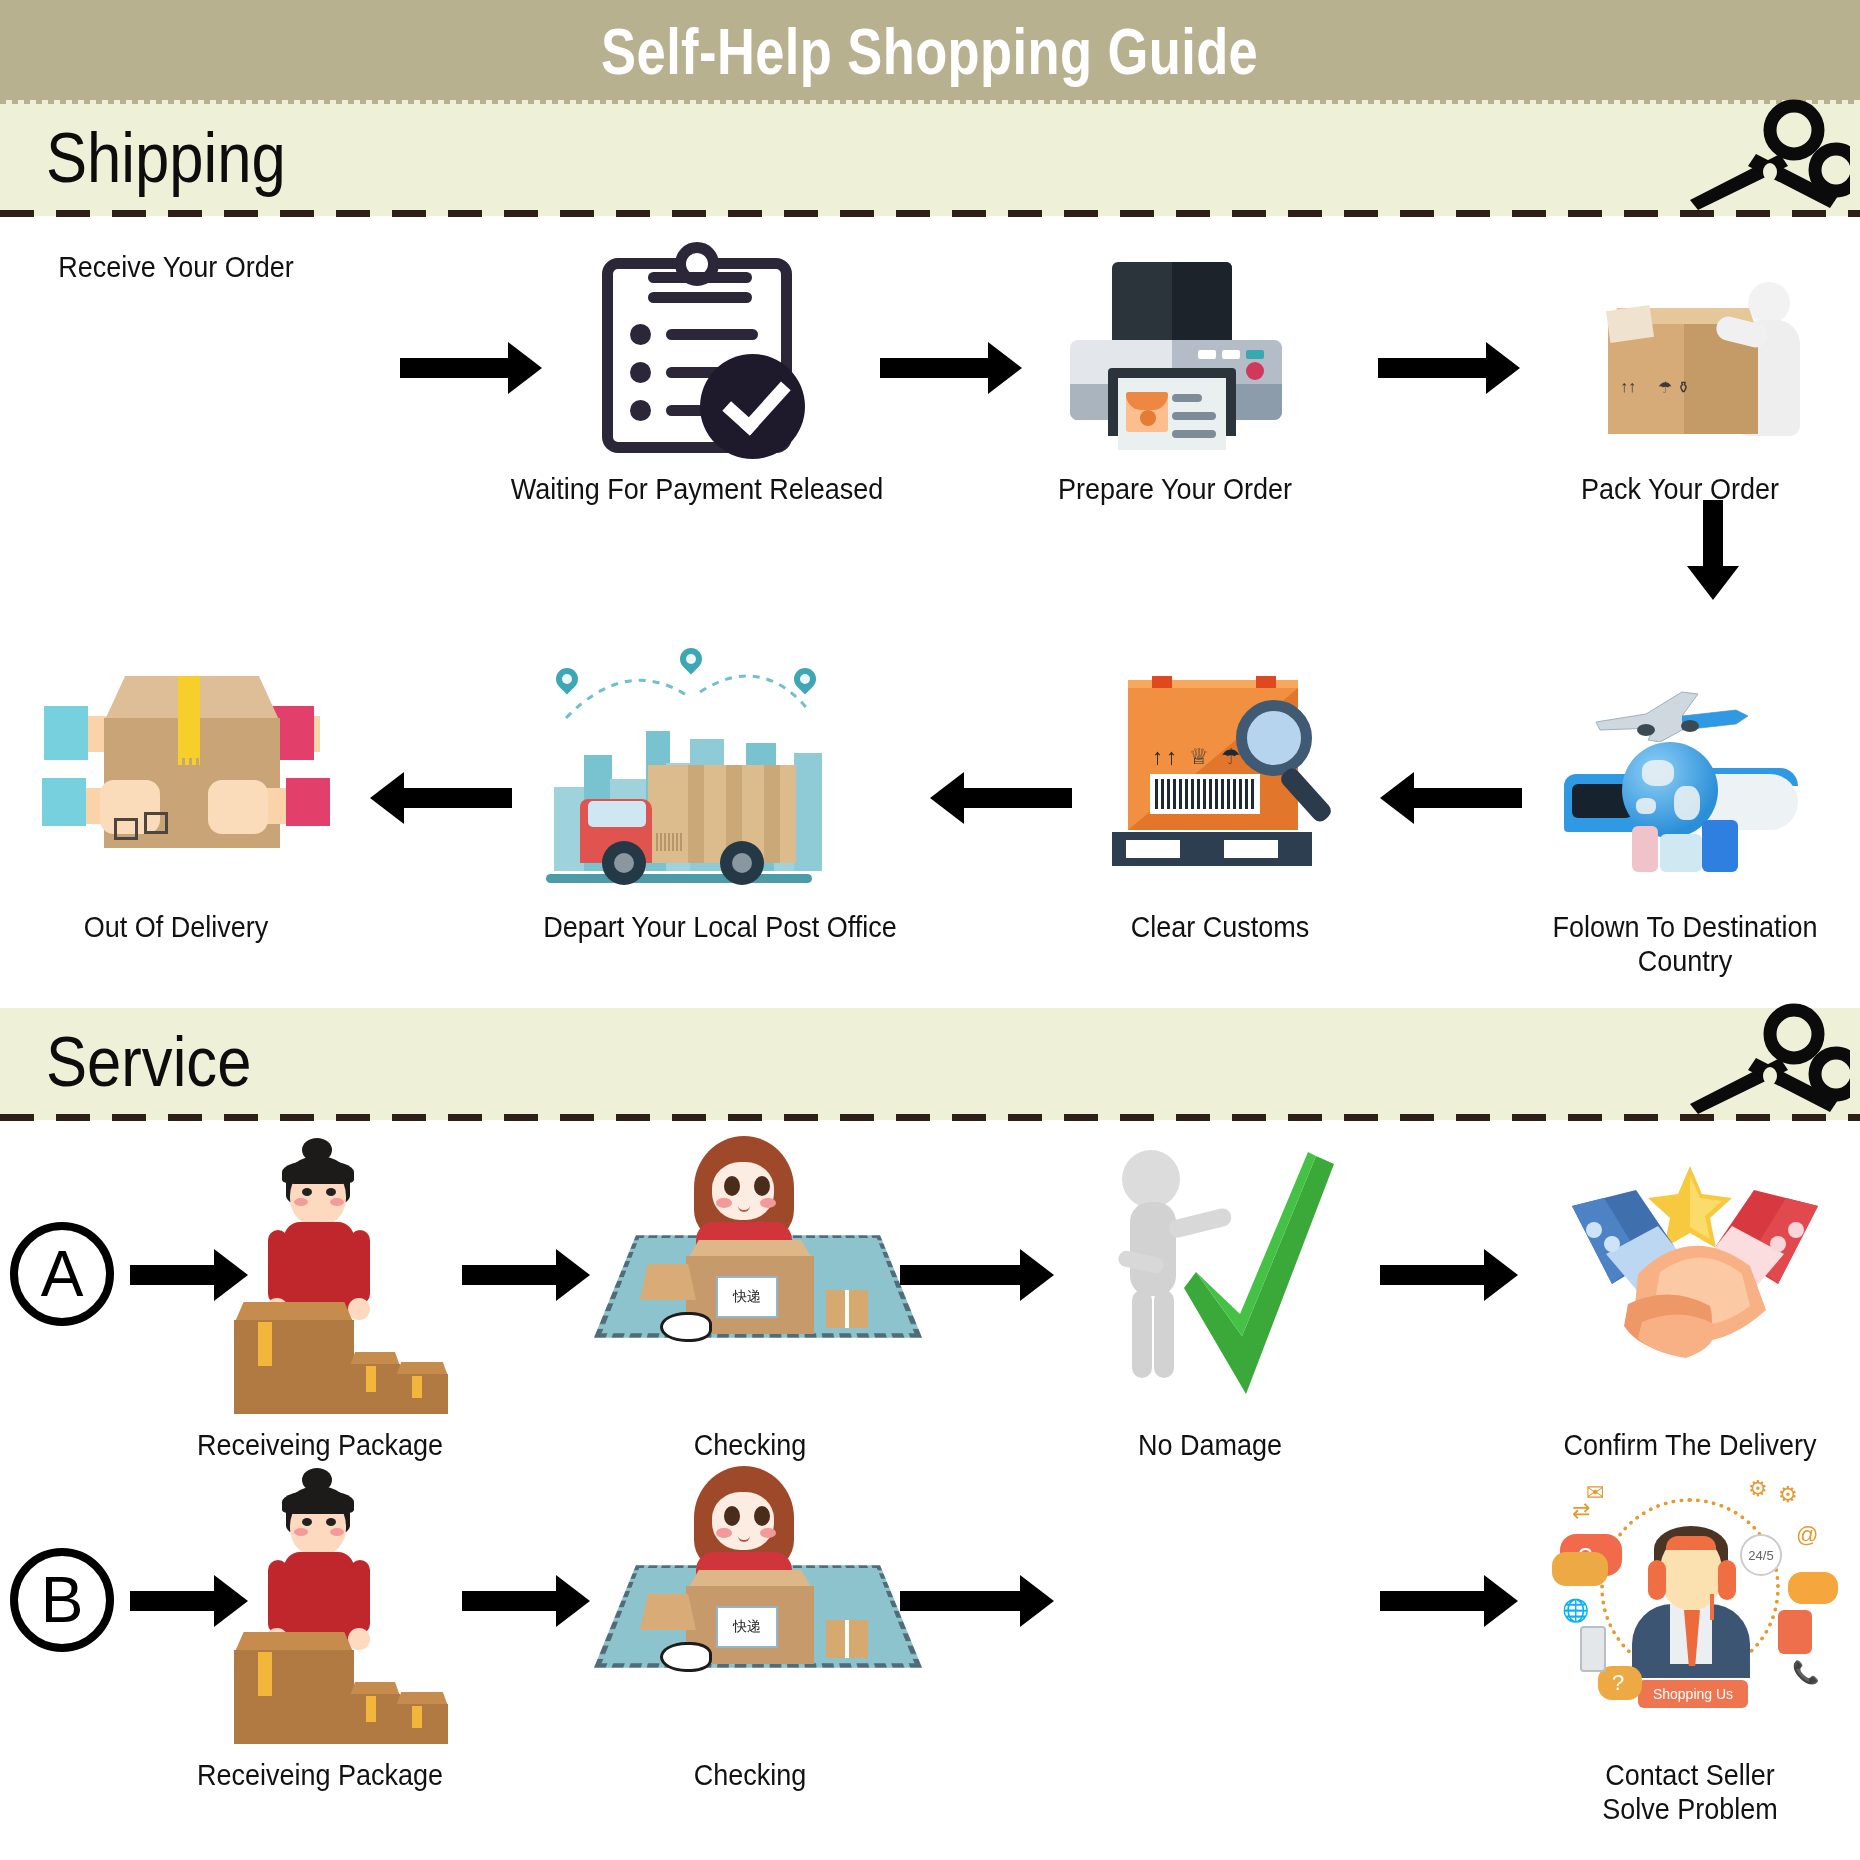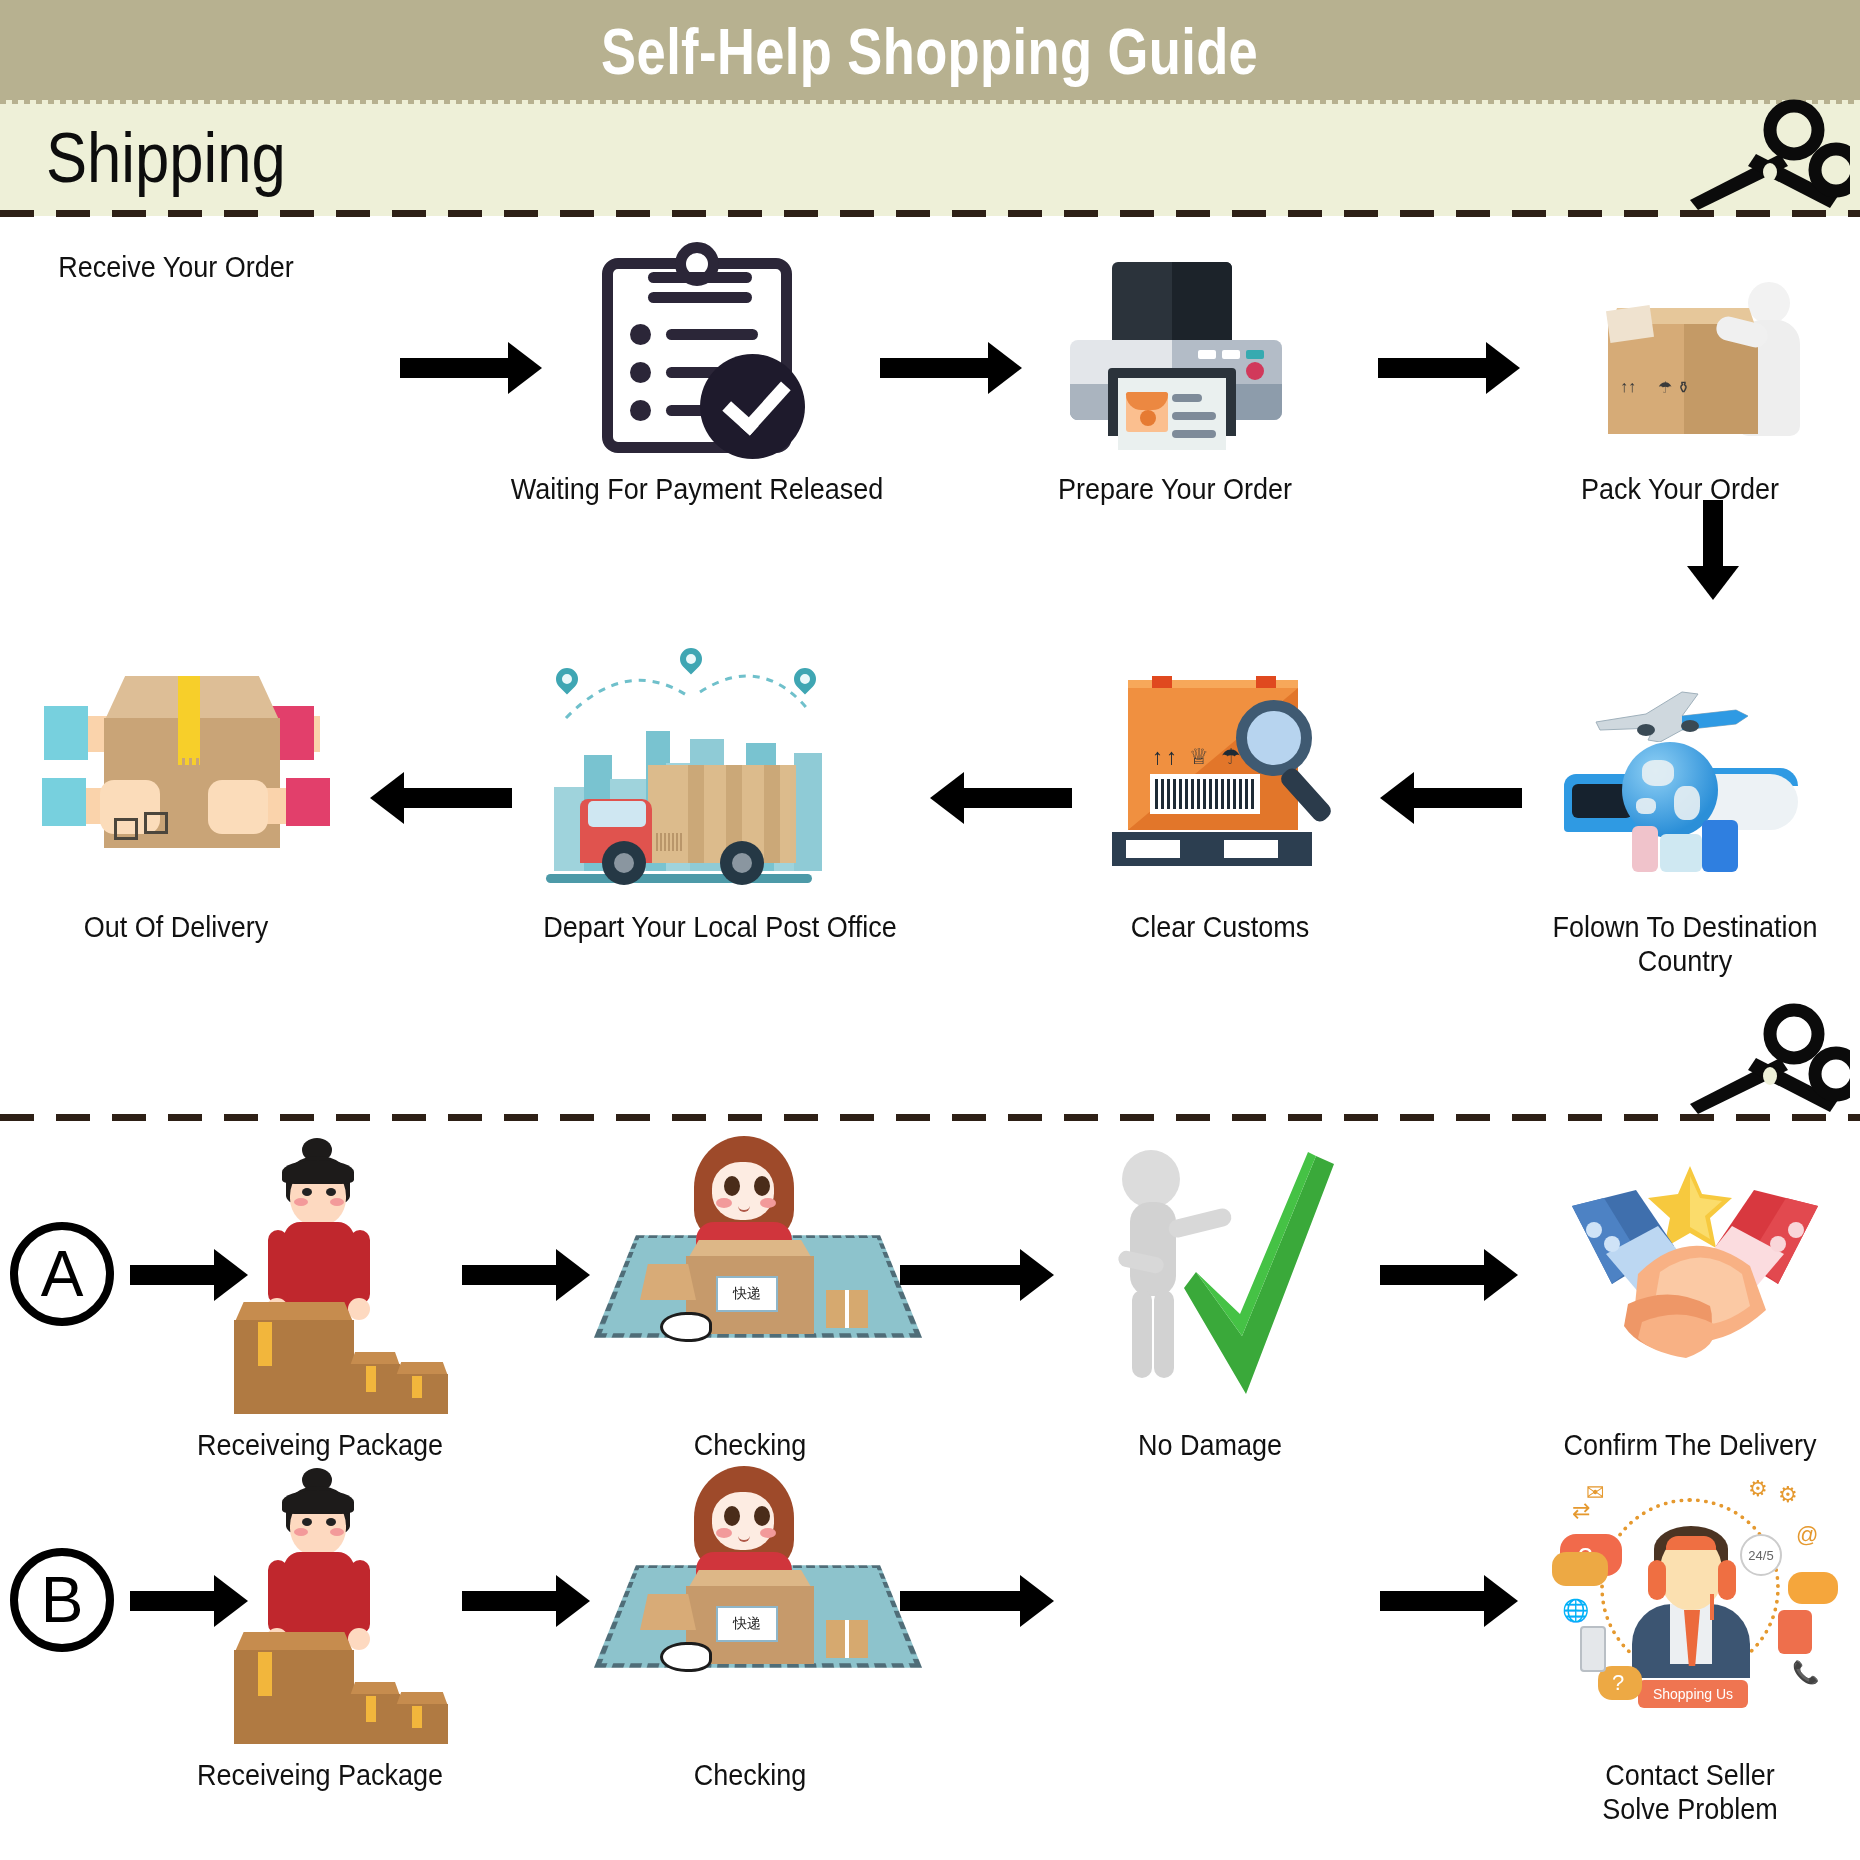--- a/index.html
+++ b/index.html
@@ -493,6 +493,9 @@
 Country</div>
   </div>
 
+  <div class="banner" style="top:1008px;height:112px;">
+    <div class="banner-label" style="left:46px; top:14px;">Service</div>
+  </div>
   <div class="dashes" style="top:1114px;"></div>
 
   <svg class="scissors" style="left:1660px; top:1000px;" width="190" height="120" viewBox="0 0 190 120">

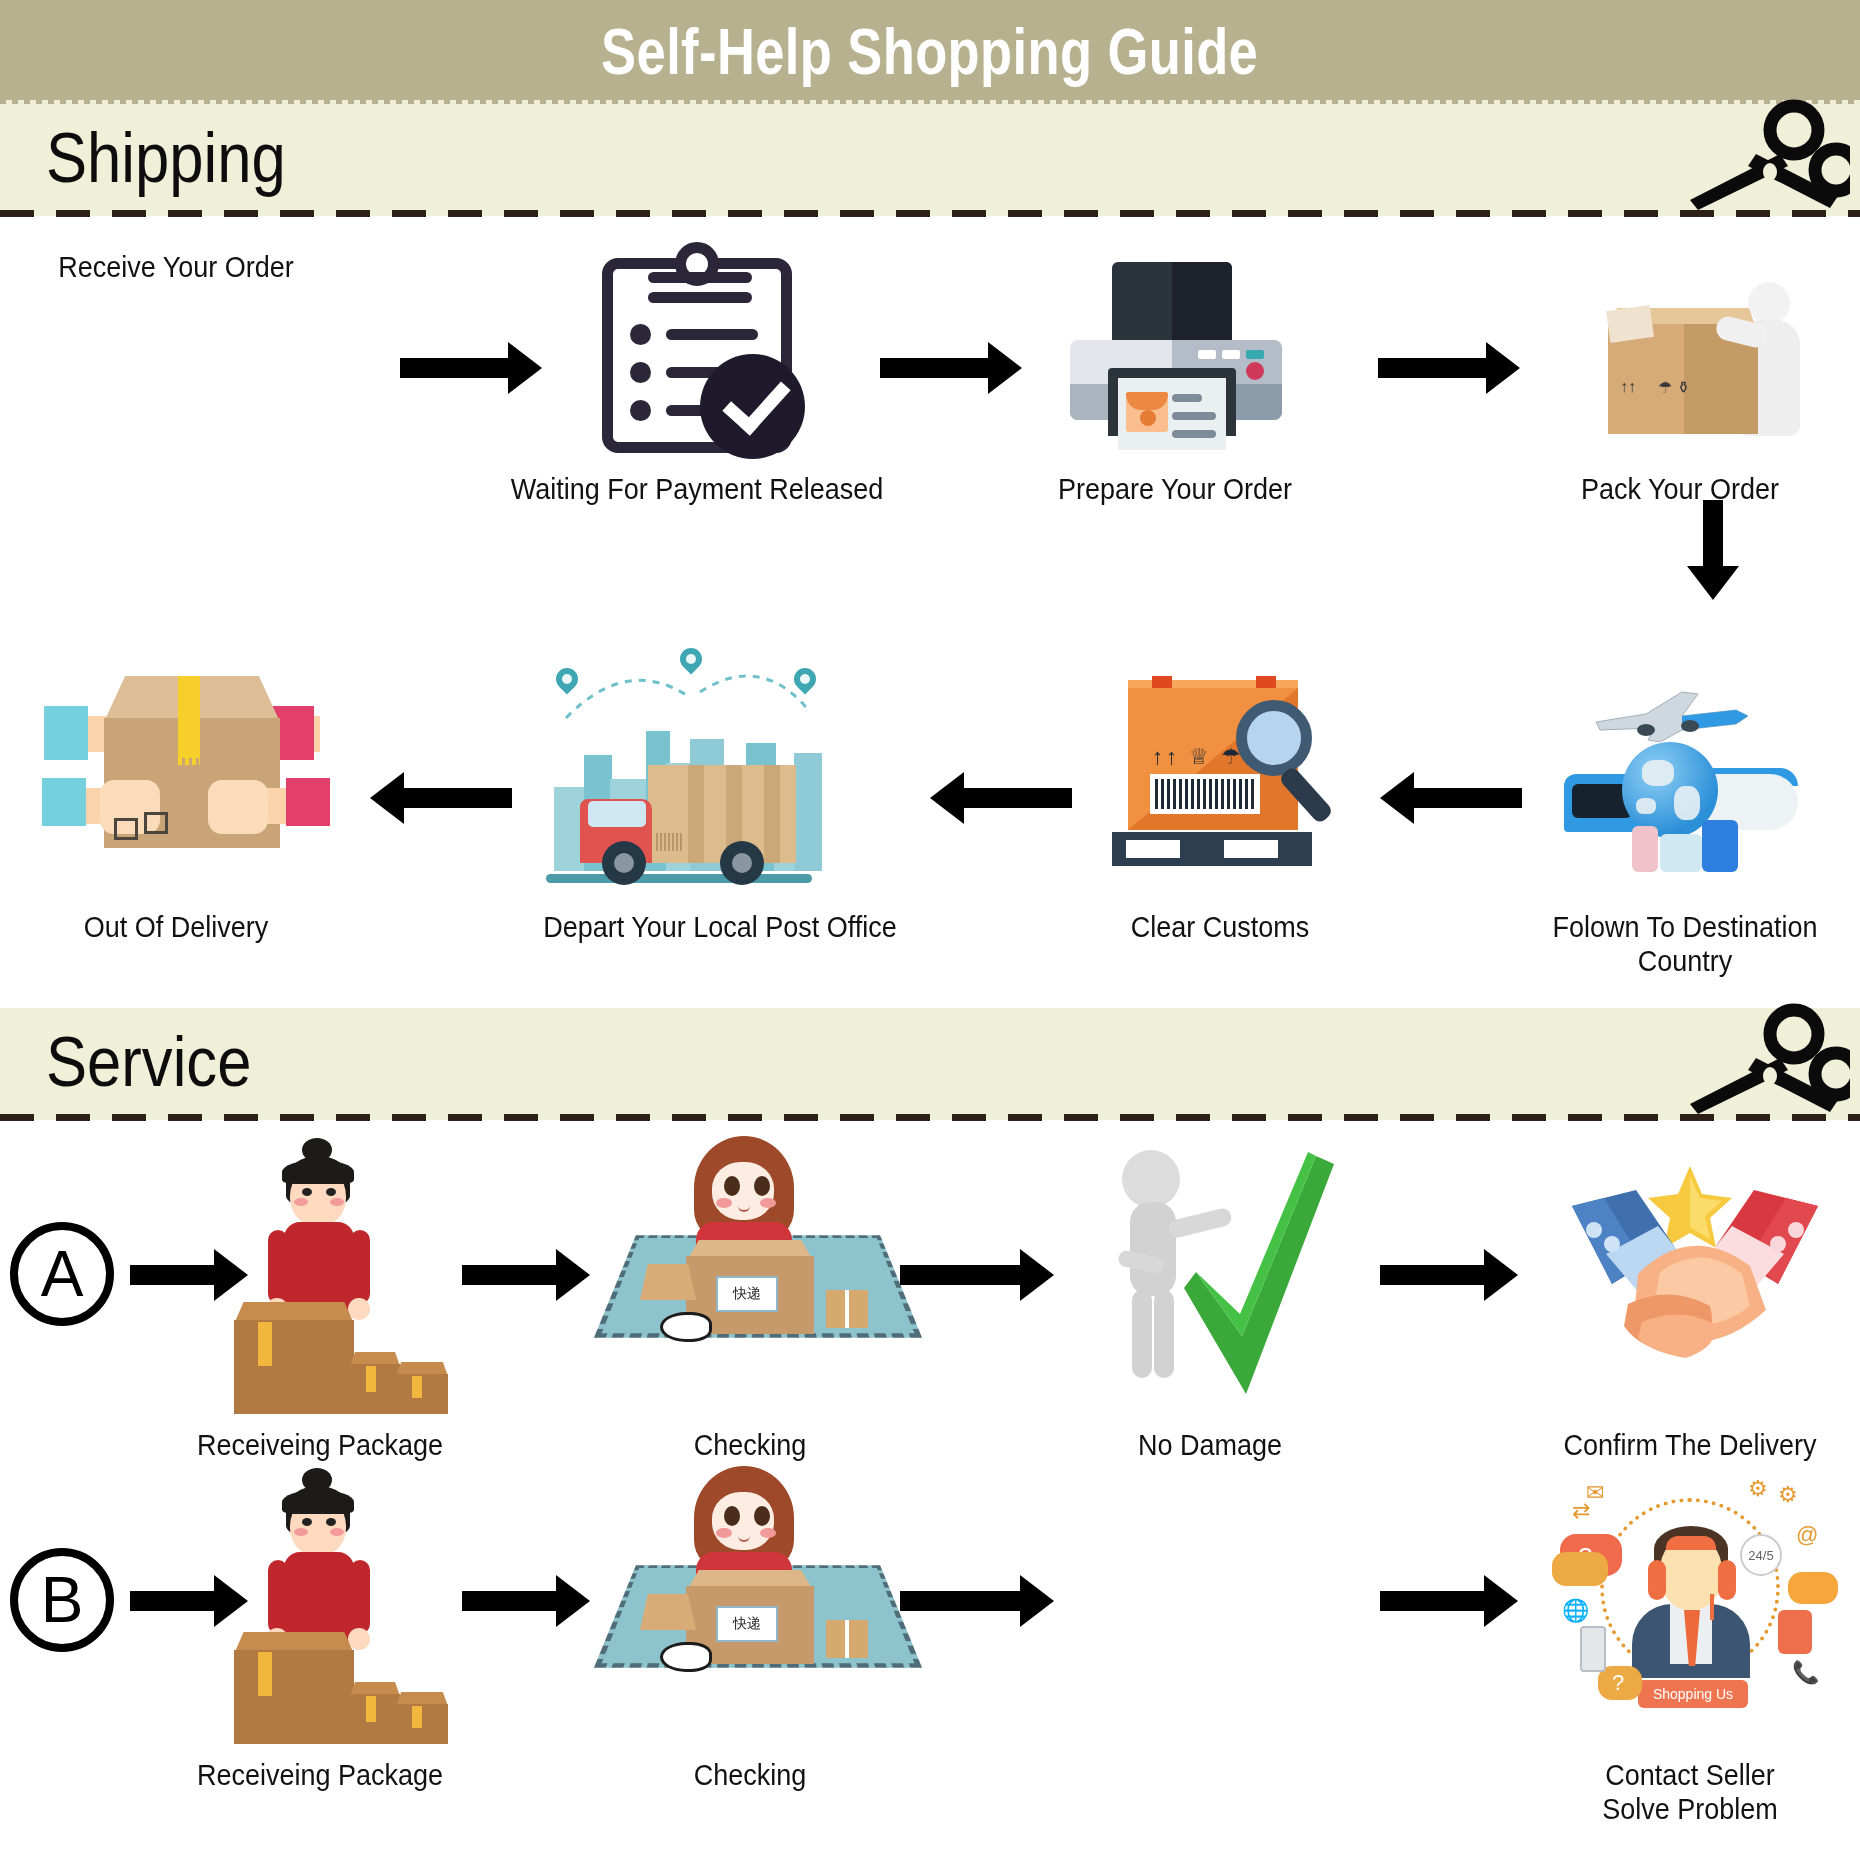--- a/index.html
+++ b/index.html
@@ -216,7 +216,7 @@
   .gk-box { position:absolute; left:72px; top:112px; width:128px; height:78px; background:#c69a6b; }
   .gk-box-lid { position:absolute; left:72px; top:96px; width:128px; height:22px; background:#ddb787;
         clip-path: polygon(10% 0,90% 0,100% 100%,0 100%); }
-  .gk-label { position:absolute; left:102px; top:132px; width:62px; height:36px; background:#fff;
+  .gk-label { position:absolute; left:102px; top:132px; width:62px; height:42px; background:#fff;
         border:2px solid #8fb6c9; font-size:14px; color:#222; display:flex; align-items:center; justify-content:center; }
   .gk-cat { position:absolute; left:46px; top:168px; width:52px; height:30px; background:#fff;
         border:3px solid #1c1c1c; border-radius:50% 40% 40% 50%; }

